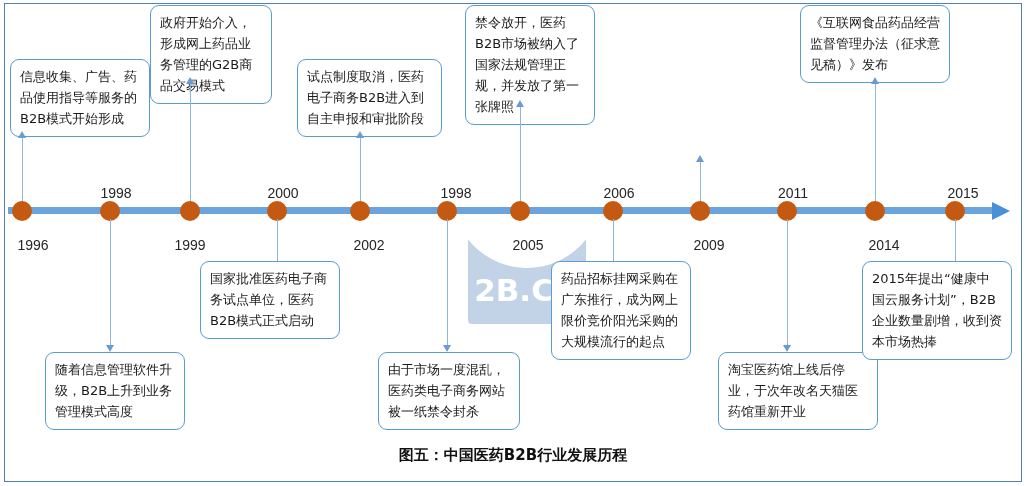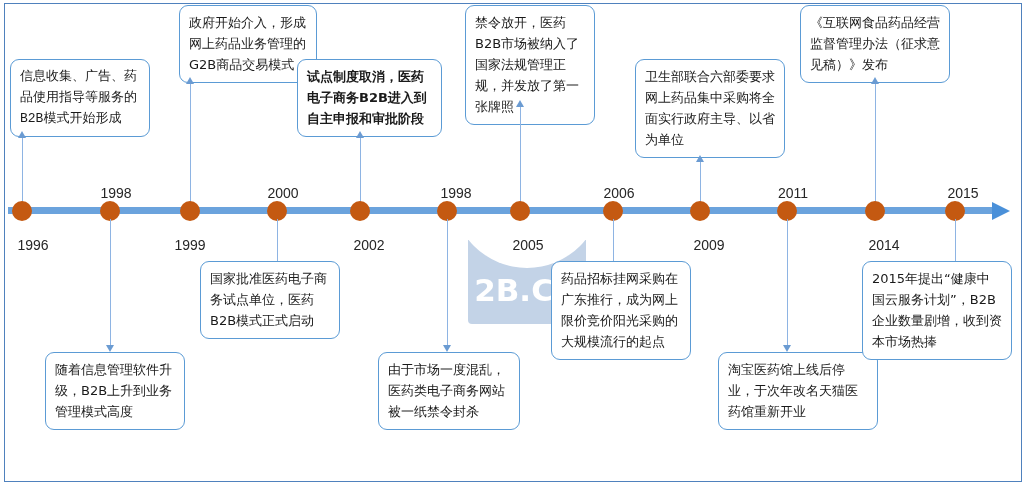--- a/index.html
+++ b/index.html
@@ -170,7 +170,7 @@
   <div class="stem" style="left:22px; top:137px; height:66px;"></div>
   <div class="arrowhead up" style="left:22px; top:131px;"></div>
 
-  <div class="box" style="left:150px; top:5px; width:138px;margin-left:29px;">
+  <div class="box" style="left:150px; top:5px; width:122px;">
     <span>政府开始介入，形成网上药品业务管理的G2B商品交易模式</span>
   </div>
   <div class="stem" style="left:190px; top:83px; height:120px;"></div>

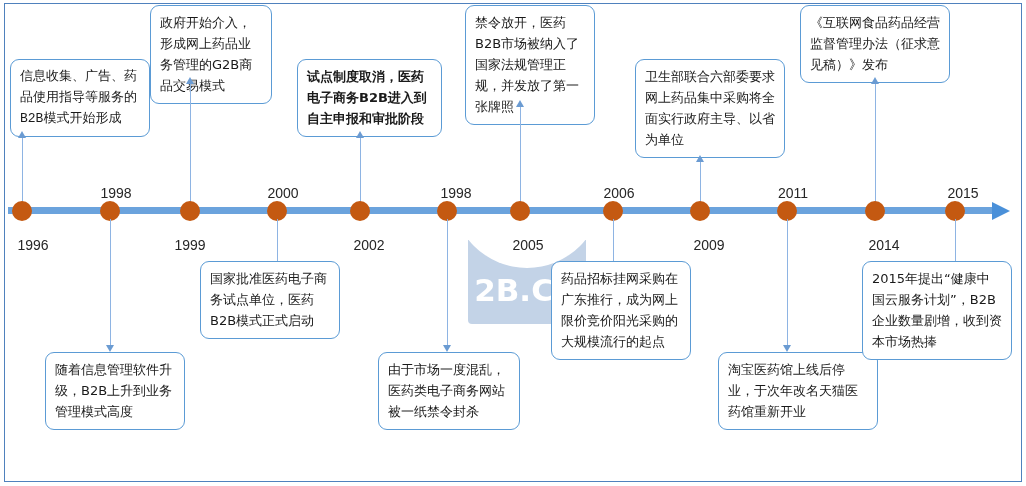--- a/index.html
+++ b/index.html
@@ -164,7 +164,7 @@
     <div class="wm-line3">2B.CN</div>
   </div>
 
-  <div class="box" style="left:10px; top:59px; width:140px;font-family:Liberation Mono, monospace;">
+  <div class="box" style="left:10px; top:59px; width:140px;">
     <span>信息收集、广告、药品使用指导等服务的B2B模式开始形成</span>
   </div>
   <div class="stem" style="left:22px; top:137px; height:66px;"></div>

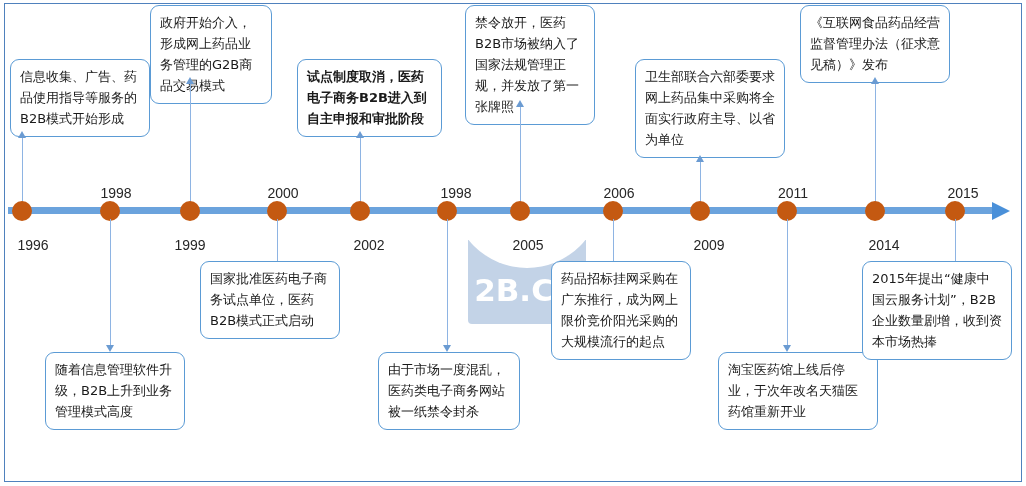--- a/index.html
+++ b/index.html
@@ -176,7 +176,7 @@
   <div class="stem" style="left:190px; top:83px; height:120px;"></div>
   <div class="arrowhead up" style="left:190px; top:77px;"></div>
 
-  <div class="box" style="left:297px; top:59px; width:145px;font-weight:bold;">
+  <div class="box" style="left:297px; top:59px; width:145px;">
     <span>试点制度取消，医药电子商务B2B进入到自主申报和审批阶段</span>
   </div>
   <div class="stem" style="left:360px; top:137px; height:66px;"></div>

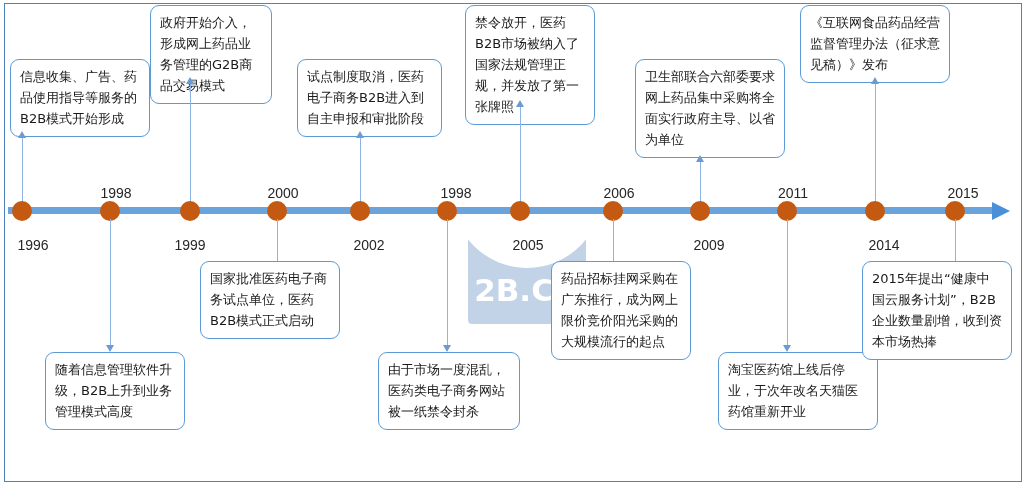--- a/index.html
+++ b/index.html
@@ -188,9 +188,6 @@
   <div class="stem" style="left:520px; top:106px; height:97px;"></div>
   <div class="arrowhead up" style="left:520px; top:100px;"></div>
 
-  <div class="box" style="left:635px; top:59px; width:150px;">
-    <span>卫生部联合六部委要求网上药品集中采购将全面实行政府主导、以省为单位</span>
-  </div>
   <div class="stem" style="left:700px; top:161px; height:42px;"></div>
   <div class="arrowhead up" style="left:700px; top:155px;"></div>
 

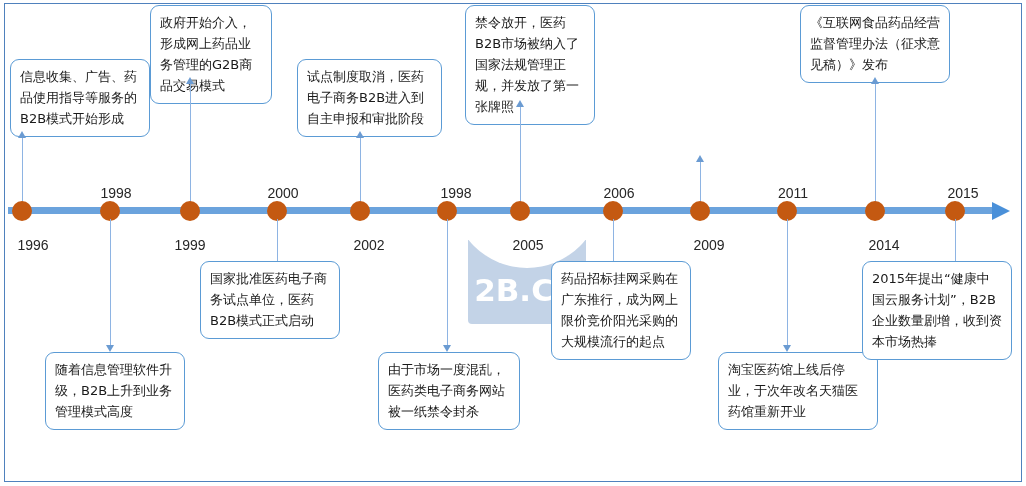--- a/index.html
+++ b/index.html
@@ -264,6 +264,7 @@
     <span>2015年提出“健康中国云服务计划”，B2B企业数量剧增，收到资本市场热捧</span>
   </div>
 
+  <div class="caption">图五：中国医药B2B行业发展历程</div>
 
 </div>
 

